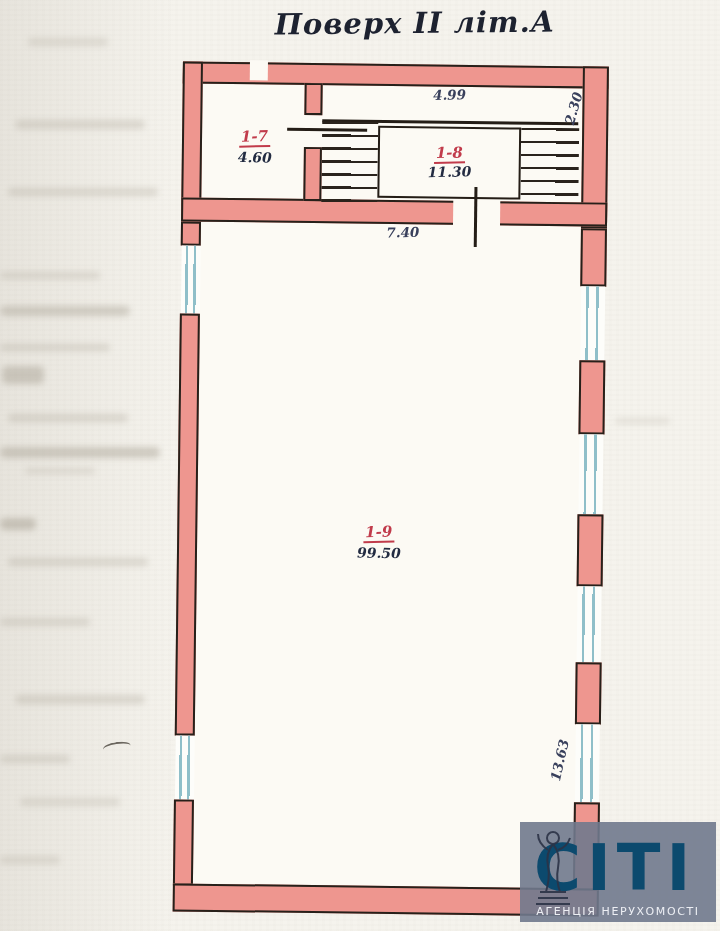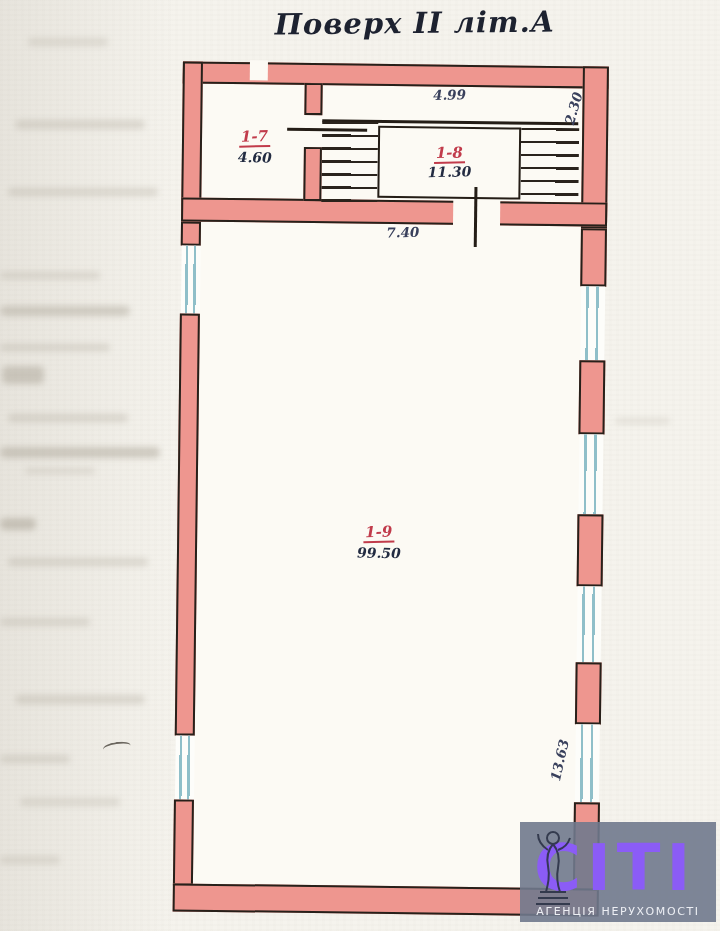--- a/index.html
+++ b/index.html
@@ -52,7 +52,7 @@
   .watermark{left:520px;top:822px;width:196px;height:100px;
     background:rgba(112,121,141,0.90);}
   .brand{position:absolute;left:14px;top:2px;font-family:"DejaVu Sans",sans-serif;
-    font-weight:bold;font-size:64px;line-height:88px;color:#8b5cf6;letter-spacing:6px;}
+    font-weight:bold;font-size:64px;line-height:88px;color:#0c4a6e;letter-spacing:6px;}
   .statue{position:absolute;left:6px;top:4px;}
   .tagline{position:absolute;left:0;right:0;bottom:4px;text-align:center;
     font-family:"DejaVu Sans",sans-serif;font-size:11px;color:#edeff4;letter-spacing:1.6px;}

